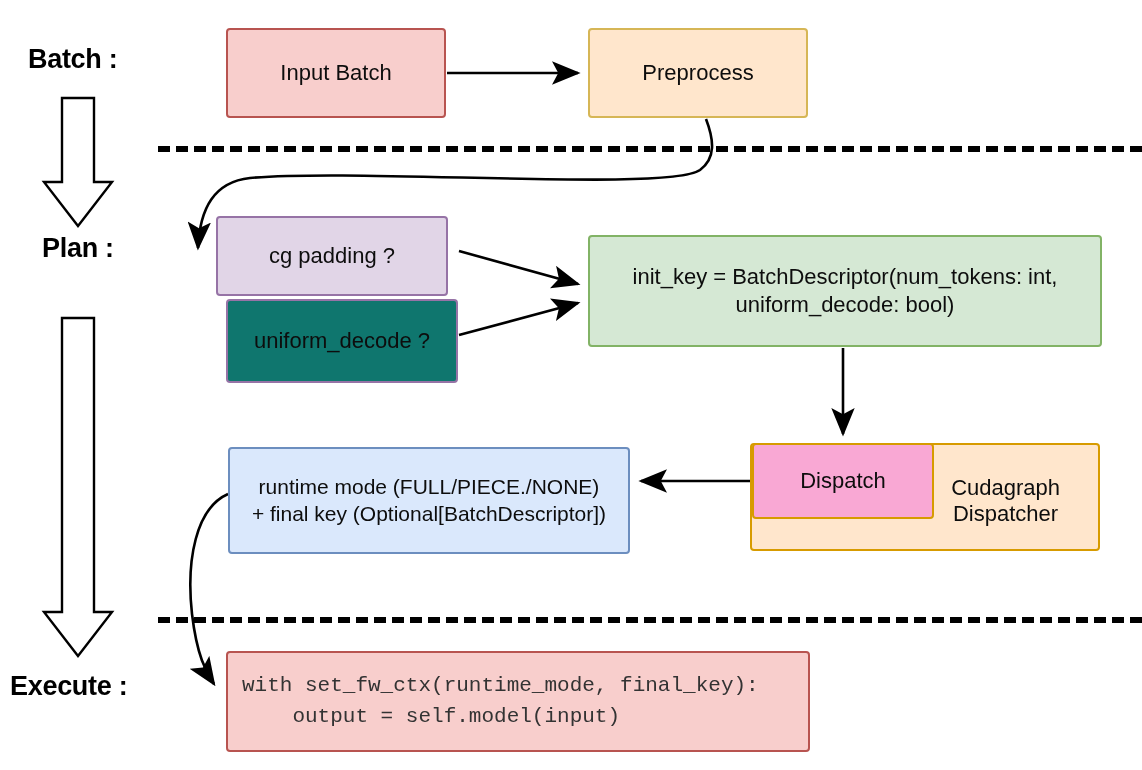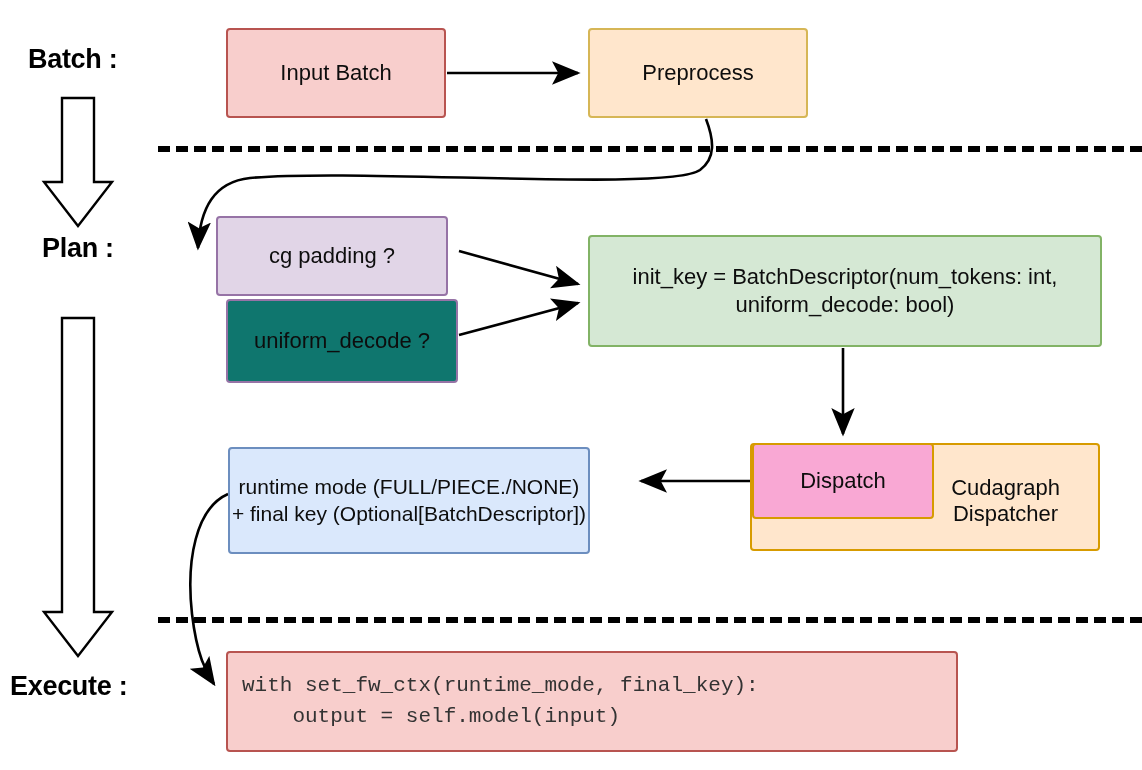--- a/index.html
+++ b/index.html
@@ -130,7 +130,7 @@
   <div class="node" style="left:752px; top:443px; width:182px; height:76px;
        background:#f9a8d4; border-color:#d79b00;">Dispatch</div>
 
-  <div class="node" style="left:228px; top:447px; width:362px; height:107px;
+  <div class="node" style="left:228px; top:447px; width:402px; height:107px;
        background:#dae8fc; border-color:#6c8ebf; white-space:pre-line; font-size:21px;">runtime mode (FULL/PIECE./NONE)
 + final key (Optional[BatchDescriptor])</div>
 

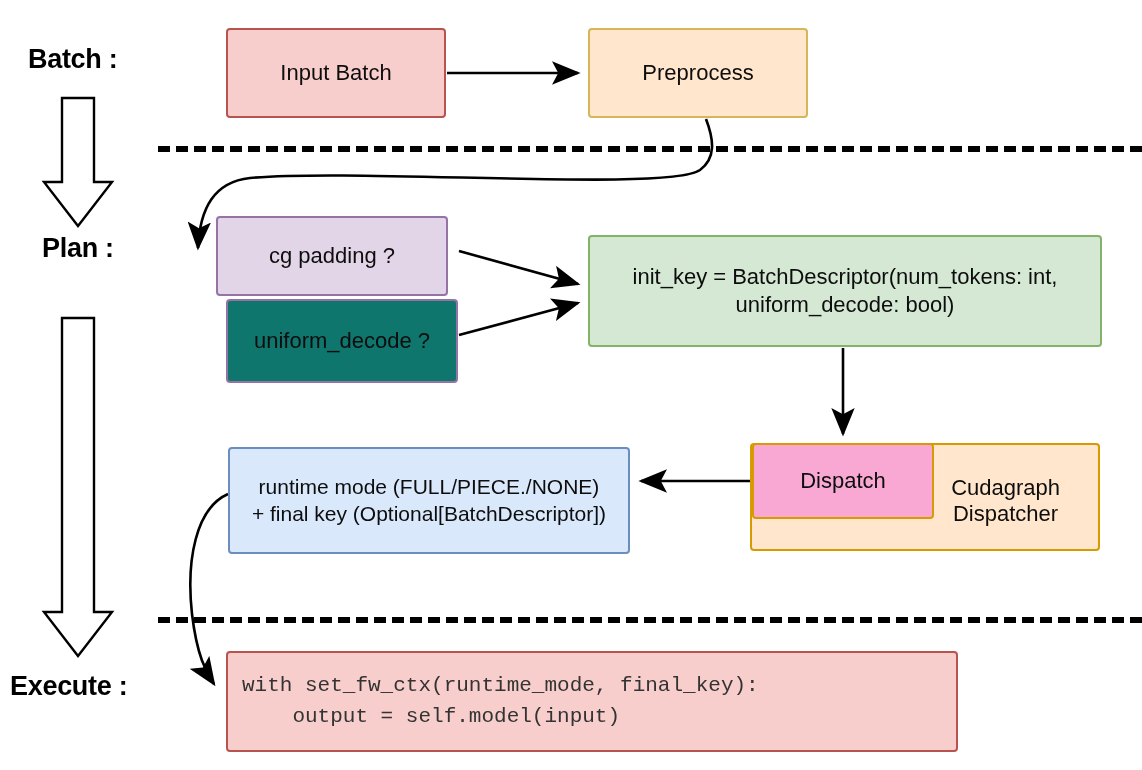--- a/index.html
+++ b/index.html
@@ -134,7 +134,7 @@
        background:#dae8fc; border-color:#6c8ebf; white-space:pre-line; font-size:21px;">runtime mode (FULL/PIECE./NONE)
 + final key (Optional[BatchDescriptor])</div>
 
-  <div class="node mono" style="left:226px; top:651px; width:732px; height:101px;
+  <div class="node mono" style="left:226px; top:651px; width:584px; height:101px;
        background:#f8cecc; border-color:#b85450; color:#333333;">with set_fw_ctx(runtime_mode, final_key):
     output = self.model(input)</div>
 

